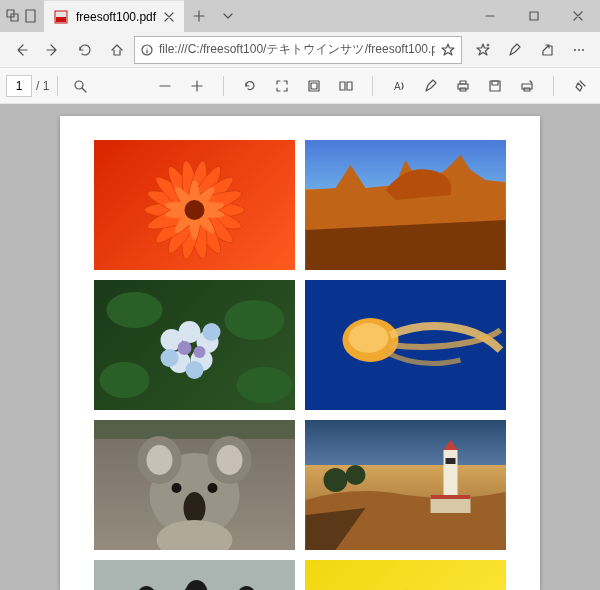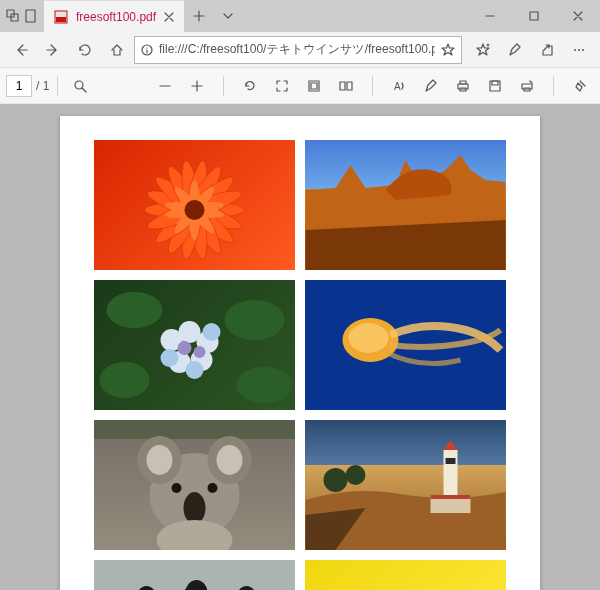--- a/index.html
+++ b/index.html
@@ -11,7 +11,7 @@
 .tabs-row { display: flex; align-items: stretch; flex: 1; }
 .tab { height: 32px; background: #f3f3f3; display: flex; align-items: center; padding: 0 10px; gap: 8px; min-width: 140px; border-top: 1px solid #ddd; }
 .tab .fav { width: 14px; height: 14px; }
-.tab .title { font-size: 12px; color: #be185d; }
+.tab .title { font-size: 12px; color: #000000; }
 .tab .close { margin-left: auto; }
 .newtab-btn { width: 30px; display: flex; align-items: center; justify-content: center; }
 .down-btn { width: 28px; display: flex; align-items: center; justify-content: center; }

